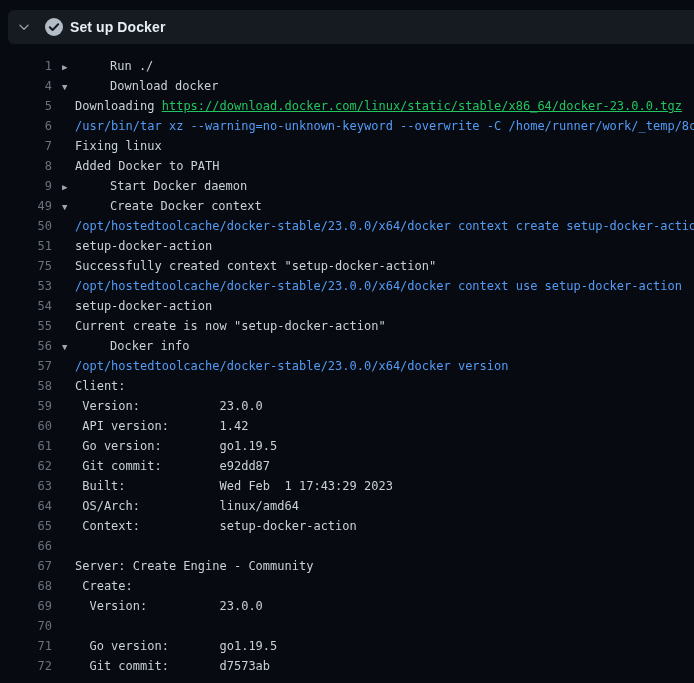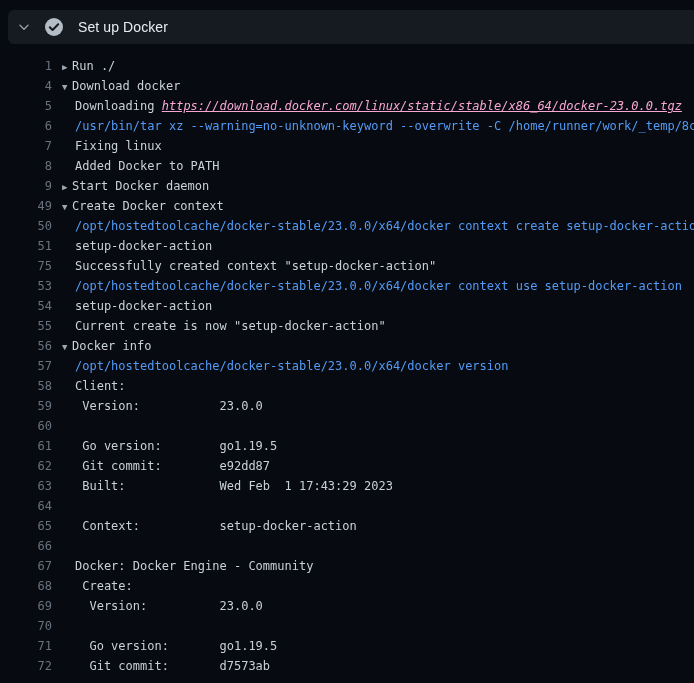--- a/index.html
+++ b/index.html
@@ -26,8 +26,8 @@
   }
   .status-wrap{margin-left:14px;flex:0 0 auto;display:flex;align-items:center;}
   .step-title{
-    margin-left:14px;
-    color:#e6edf3;font-size:14px;font-weight:400;
+    margin-left:6px;
+    color:#e6edf3;font-size:14px;font-weight:700;
     letter-spacing:.1px;
     white-space:nowrap;
   }

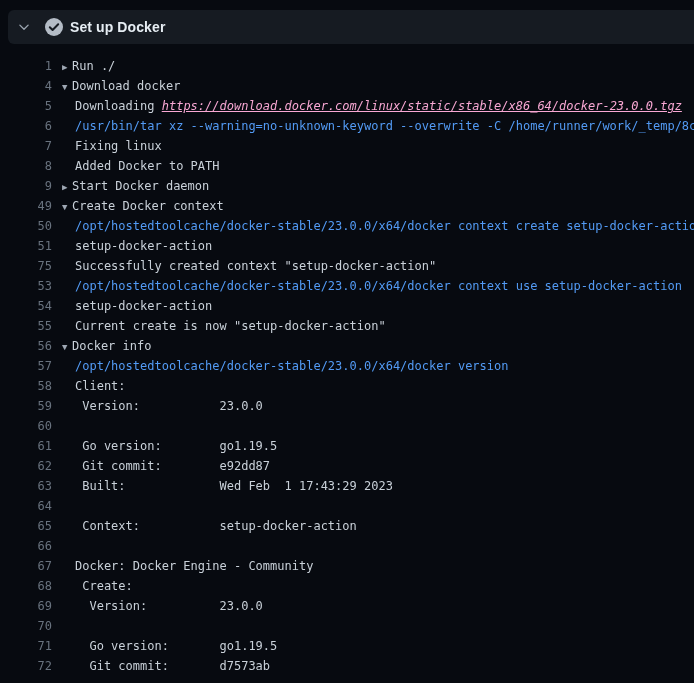--- a/index.html
+++ b/index.html
@@ -50,7 +50,7 @@
     display:inline-block;width:10px;
     font-size:9px;color:#9ea7b3;vertical-align:middle;
   }
-  .grp-title{color:#c9d1d9;}
+  .grp-title{color:#c9d1d9;margin-left:38px;}
   .line.group{cursor:pointer;}
   a.log-link{color:#f9a8d4;text-decoration:underline;cursor:pointer;font-style:italic;}
 </style>

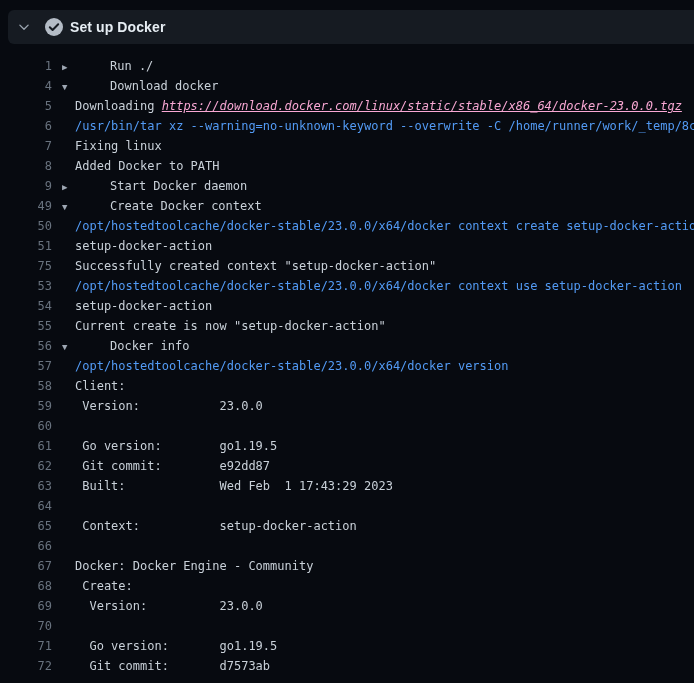--- a/index.html
+++ b/index.html
@@ -52,7 +52,7 @@
   }
   .grp-title{color:#c9d1d9;margin-left:38px;}
   .line.group{cursor:pointer;}
-  a.log-link{color:#f9a8d4;text-decoration:underline;cursor:pointer;font-style:italic;}
+  a.log-link{color:#22c55e;text-decoration:underline;cursor:pointer;}
 </style>
 </head>
 <body>

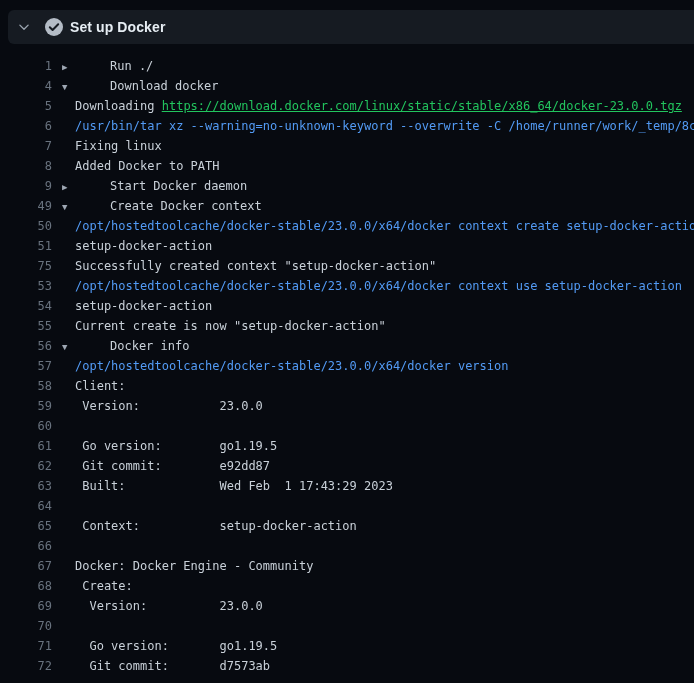--- a/index.html
+++ b/index.html
@@ -93,7 +93,7 @@
       <div class="line cmd child"><span class="num">57</span><span class="content">/opt/hostedtoolcache/docker-stable/23.0.0/x64/docker version</span></div>
       <div class="line child"><span class="num">58</span><span class="content">Client:</span></div>
       <div class="line child"><span class="num">59</span><span class="content"> Version:           23.0.0</span></div>
-      <div class="line child"><span class="num">60</span></div>
+      <div class="line child"><span class="num">60</span><span class="content"> API version:       1.42</span></div>
       <div class="line child"><span class="num">61</span><span class="content"> Go version:        go1.19.5</span></div>
       <div class="line child"><span class="num">62</span><span class="content"> Git commit:        e92dd87</span></div>
       <div class="line child"><span class="num">63</span><span class="content"> Built:             Wed Feb  1 17:43:29 2023</span></div>

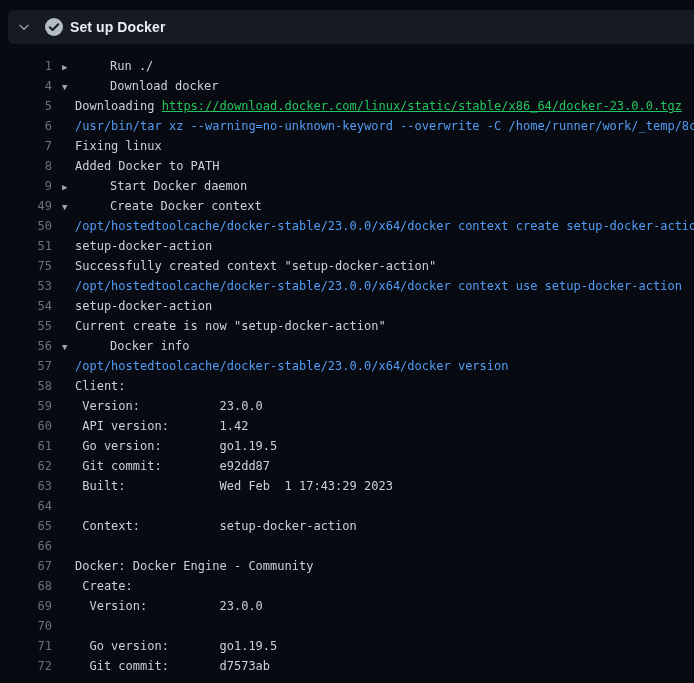--- a/index.html
+++ b/index.html
@@ -97,7 +97,7 @@
       <div class="line child"><span class="num">61</span><span class="content"> Go version:        go1.19.5</span></div>
       <div class="line child"><span class="num">62</span><span class="content"> Git commit:        e92dd87</span></div>
       <div class="line child"><span class="num">63</span><span class="content"> Built:             Wed Feb  1 17:43:29 2023</span></div>
-      <div class="line child"><span class="num">64</span></div>
+      <div class="line child"><span class="num">64</span><span class="content"> OS/Arch:           linux/amd64</span></div>
       <div class="line child"><span class="num">65</span><span class="content"> Context:           setup-docker-action</span></div>
       <div class="line child"><span class="num">66</span><span class="content"></span></div>
       <div class="line child"><span class="num">67</span><span class="content">Docker: Docker Engine - Community</span></div>

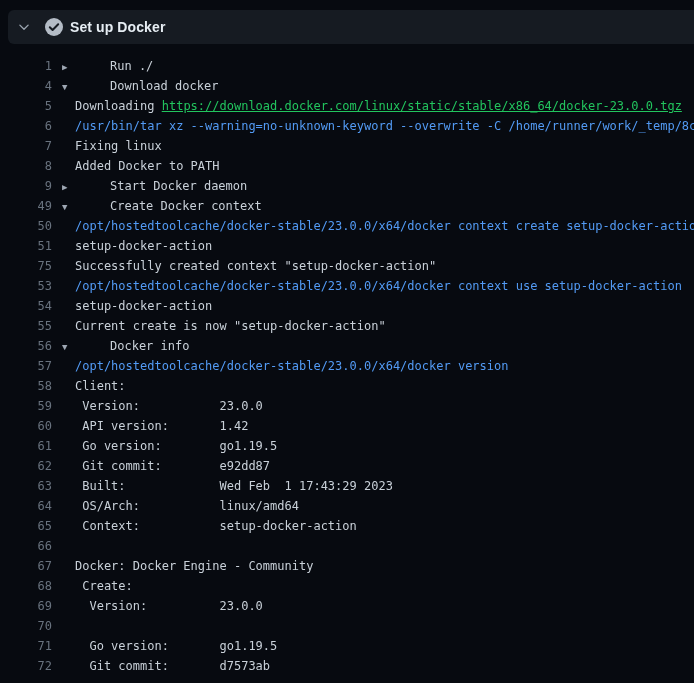--- a/index.html
+++ b/index.html
@@ -100,7 +100,7 @@
       <div class="line child"><span class="num">64</span><span class="content"> OS/Arch:           linux/amd64</span></div>
       <div class="line child"><span class="num">65</span><span class="content"> Context:           setup-docker-action</span></div>
       <div class="line child"><span class="num">66</span><span class="content"></span></div>
-      <div class="line child"><span class="num">67</span><span class="content">Docker: Docker Engine - Community</span></div>
+      <div class="line child"><span class="num">67</span><span class="content">Server: Create Engine - Community</span></div>
       <div class="line child"><span class="num">68</span><span class="content"> Create:</span></div>
       <div class="line child"><span class="num">69</span><span class="content">  Version:          23.0.0</span></div>
       <div class="line child"><span class="num">70</span></div>

